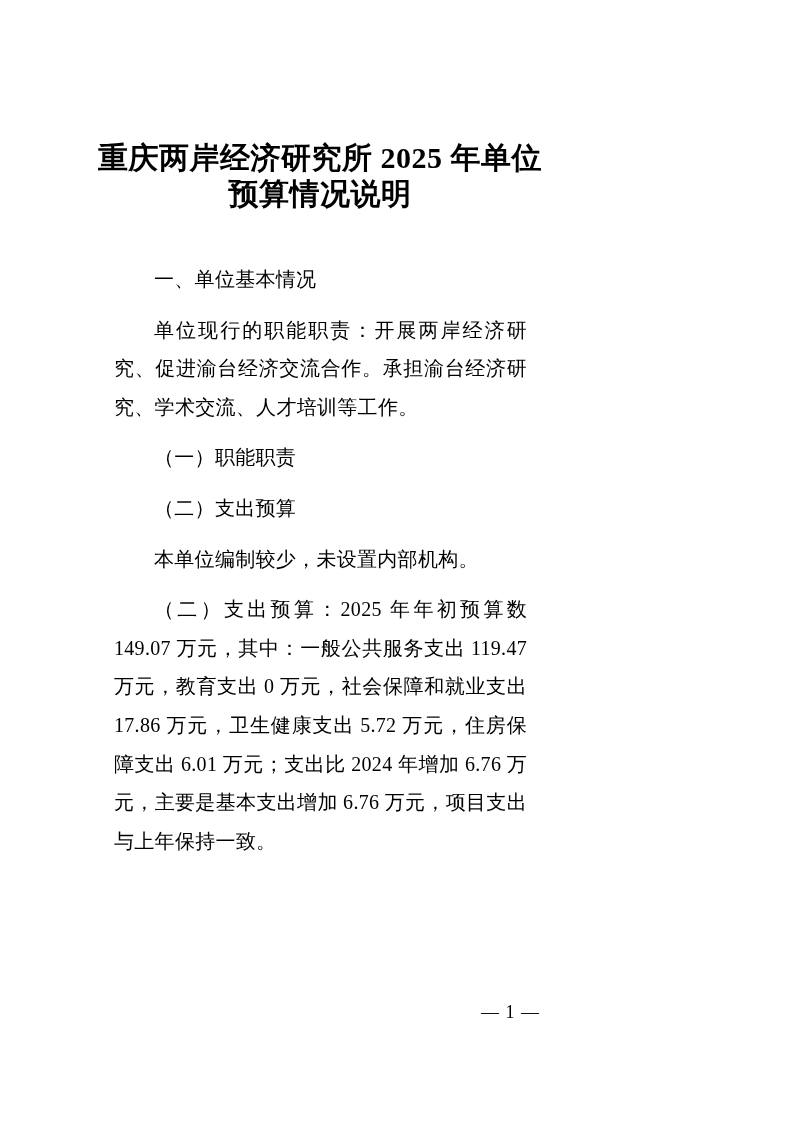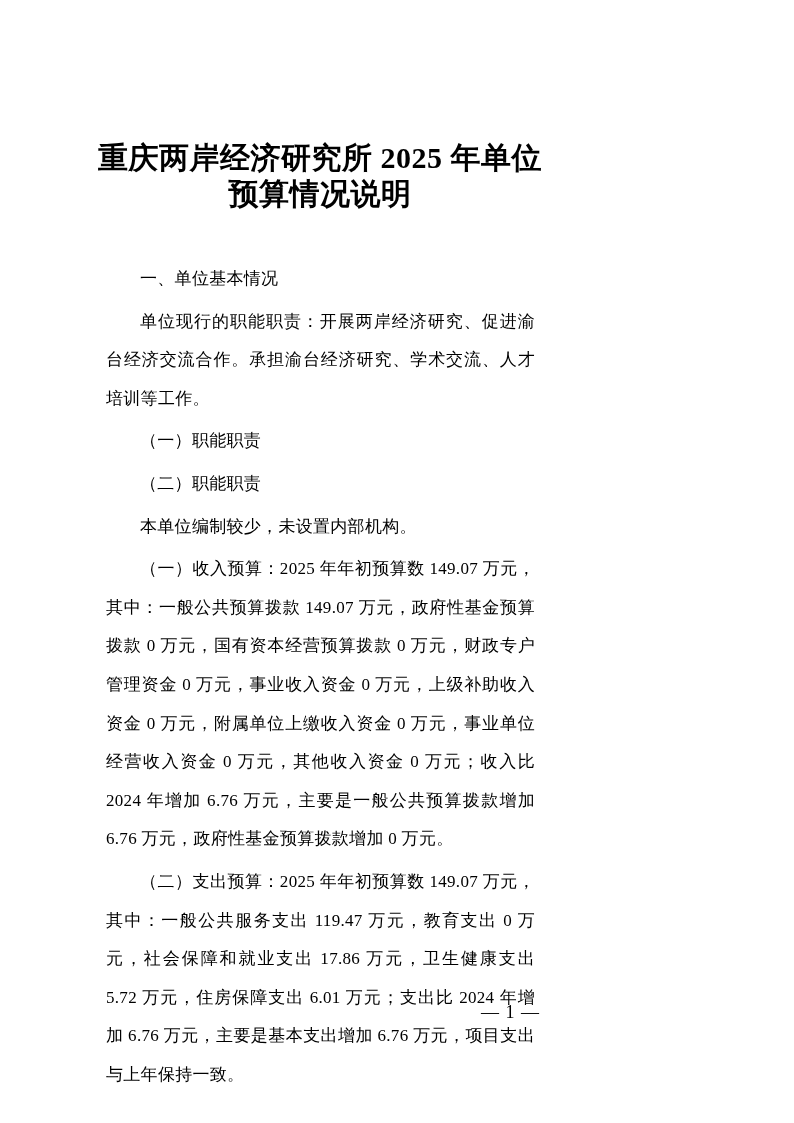--- a/index.html
+++ b/index.html
@@ -31,8 +31,8 @@
     margin: 48px 101px 0 102px;
   }
   .para {
-    margin: 4px;
-    font-size: 17px;
+    margin: 12px;
+    font-size: 20px;
     line-height: 38.6px;
     text-indent: 2em;
     text-align: justify;

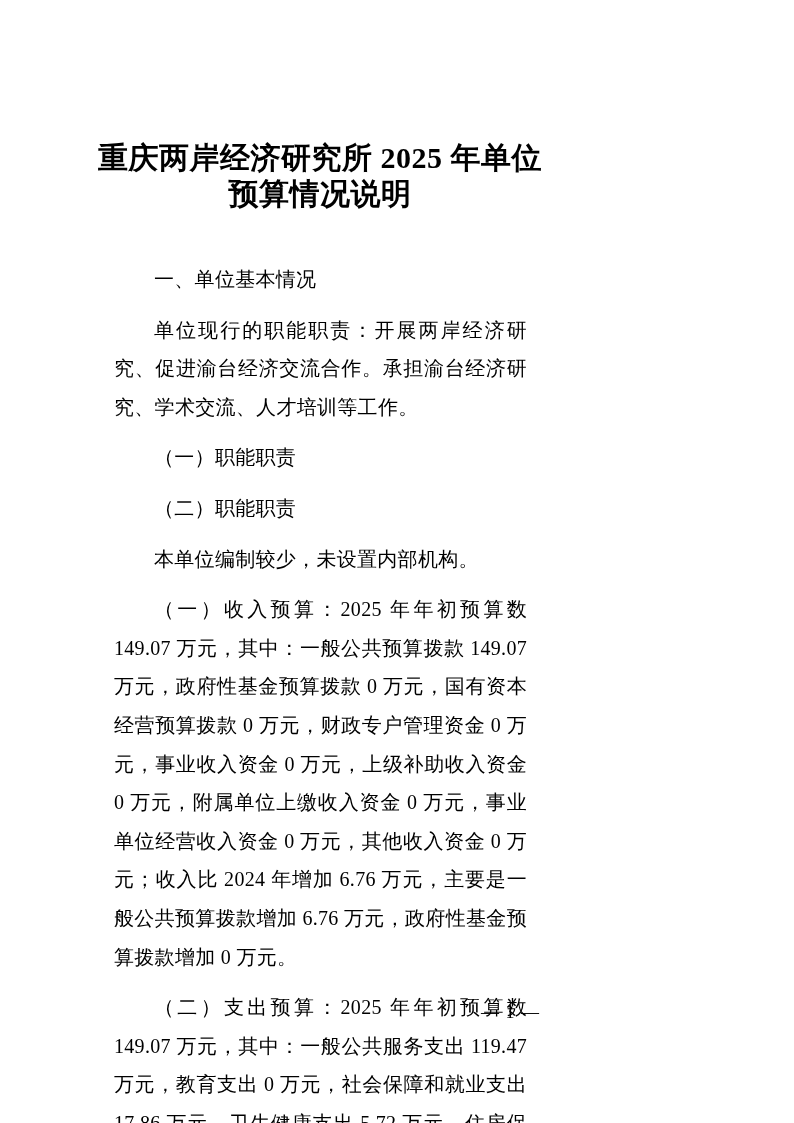--- a/index.html
+++ b/index.html
@@ -58,7 +58,7 @@
     <p class="para">一、单位基本情况</p>
     <p class="para">单位现行的职能职责：开展两岸经济研究、促进渝台经济交流合作。承担渝台经济研究、学术交流、人才培训等工作。</p>
     <p class="para">（一）职能职责</p>
-    <p class="para">（二）职能职责</p>
+    <p class="para">（二）支出预算</p>
     <p class="para">本单位编制较少，未设置内部机构。</p>
     <p class="para">（一）收入预算：2025 年年初预算数 149.07 万元，其中：一般公共预算拨款 149.07 万元，政府性基金预算拨款 0 万元，国有资本经营预算拨款 0 万元，财政专户管理资金 0 万元，事业收入资金 0 万元，上级补助收入资金 0 万元，附属单位上缴收入资金 0 万元，事业单位经营收入资金 0 万元，其他收入资金 0 万元；收入比 2024 年增加 6.76 万元，主要是一般公共预算拨款增加 6.76 万元，政府性基金预算拨款增加 0 万元。</p>
     <p class="para">（二）支出预算：2025 年年初预算数 149.07 万元，其中：一般公共服务支出 119.47 万元，教育支出 0 万元，社会保障和就业支出 17.86 万元，卫生健康支出 5.72 万元，住房保障支出 6.01 万元；支出比 2024 年增加 6.76 万元，主要是基本支出增加 6.76 万元，项目支出与上年保持一致。</p>

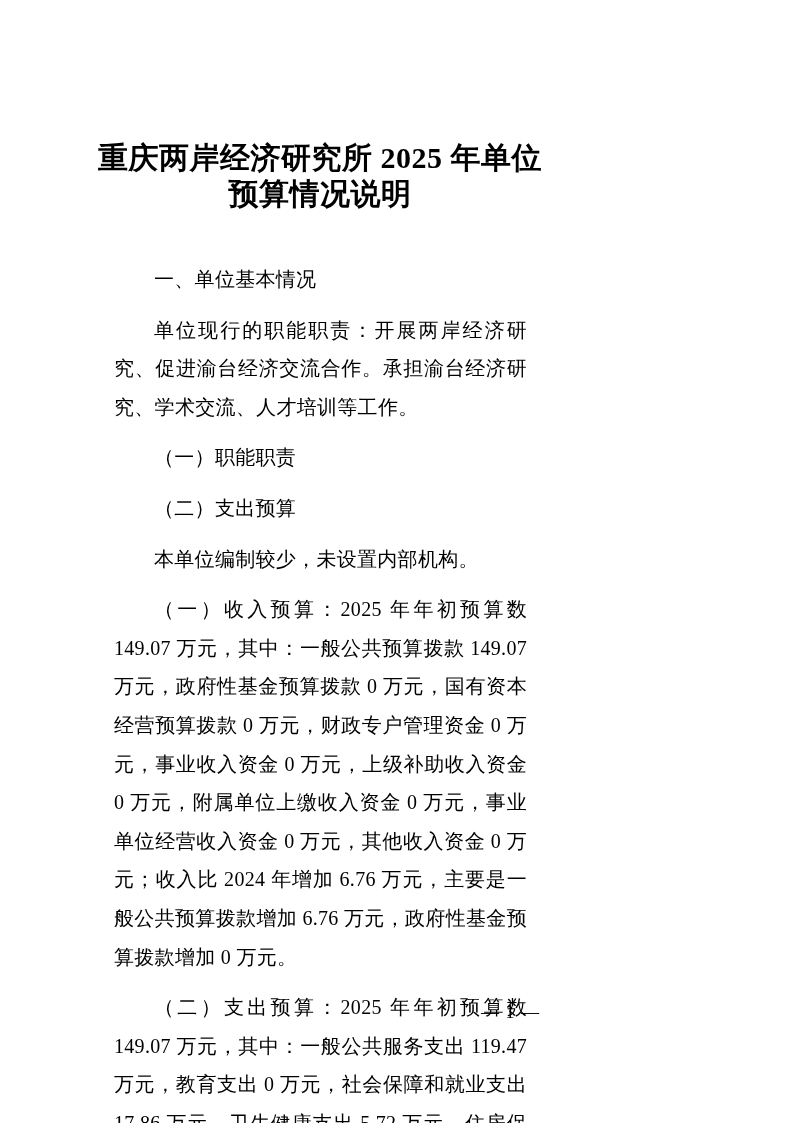--- a/index.html
+++ b/index.html
@@ -60,7 +60,6 @@
     <p class="para">（一）职能职责</p>
     <p class="para">（二）支出预算</p>
     <p class="para">本单位编制较少，未设置内部机构。</p>
-    <p class="para">（一）收入预算：2025 年年初预算数 149.07 万元，其中：一般公共预算拨款 149.07 万元，政府性基金预算拨款 0 万元，国有资本经营预算拨款 0 万元，财政专户管理资金 0 万元，事业收入资金 0 万元，上级补助收入资金 0 万元，附属单位上缴收入资金 0 万元，事业单位经营收入资金 0 万元，其他收入资金 0 万元；收入比 2024 年增加 6.76 万元，主要是一般公共预算拨款增加 6.76 万元，政府性基金预算拨款增加 0 万元。</p>
     <p class="para">（二）支出预算：2025 年年初预算数 149.07 万元，其中：一般公共服务支出 119.47 万元，教育支出 0 万元，社会保障和就业支出 17.86 万元，卫生健康支出 5.72 万元，住房保障支出 6.01 万元；支出比 2024 年增加 6.76 万元，主要是基本支出增加 6.76 万元，项目支出与上年保持一致。</p>
   </div>
 

